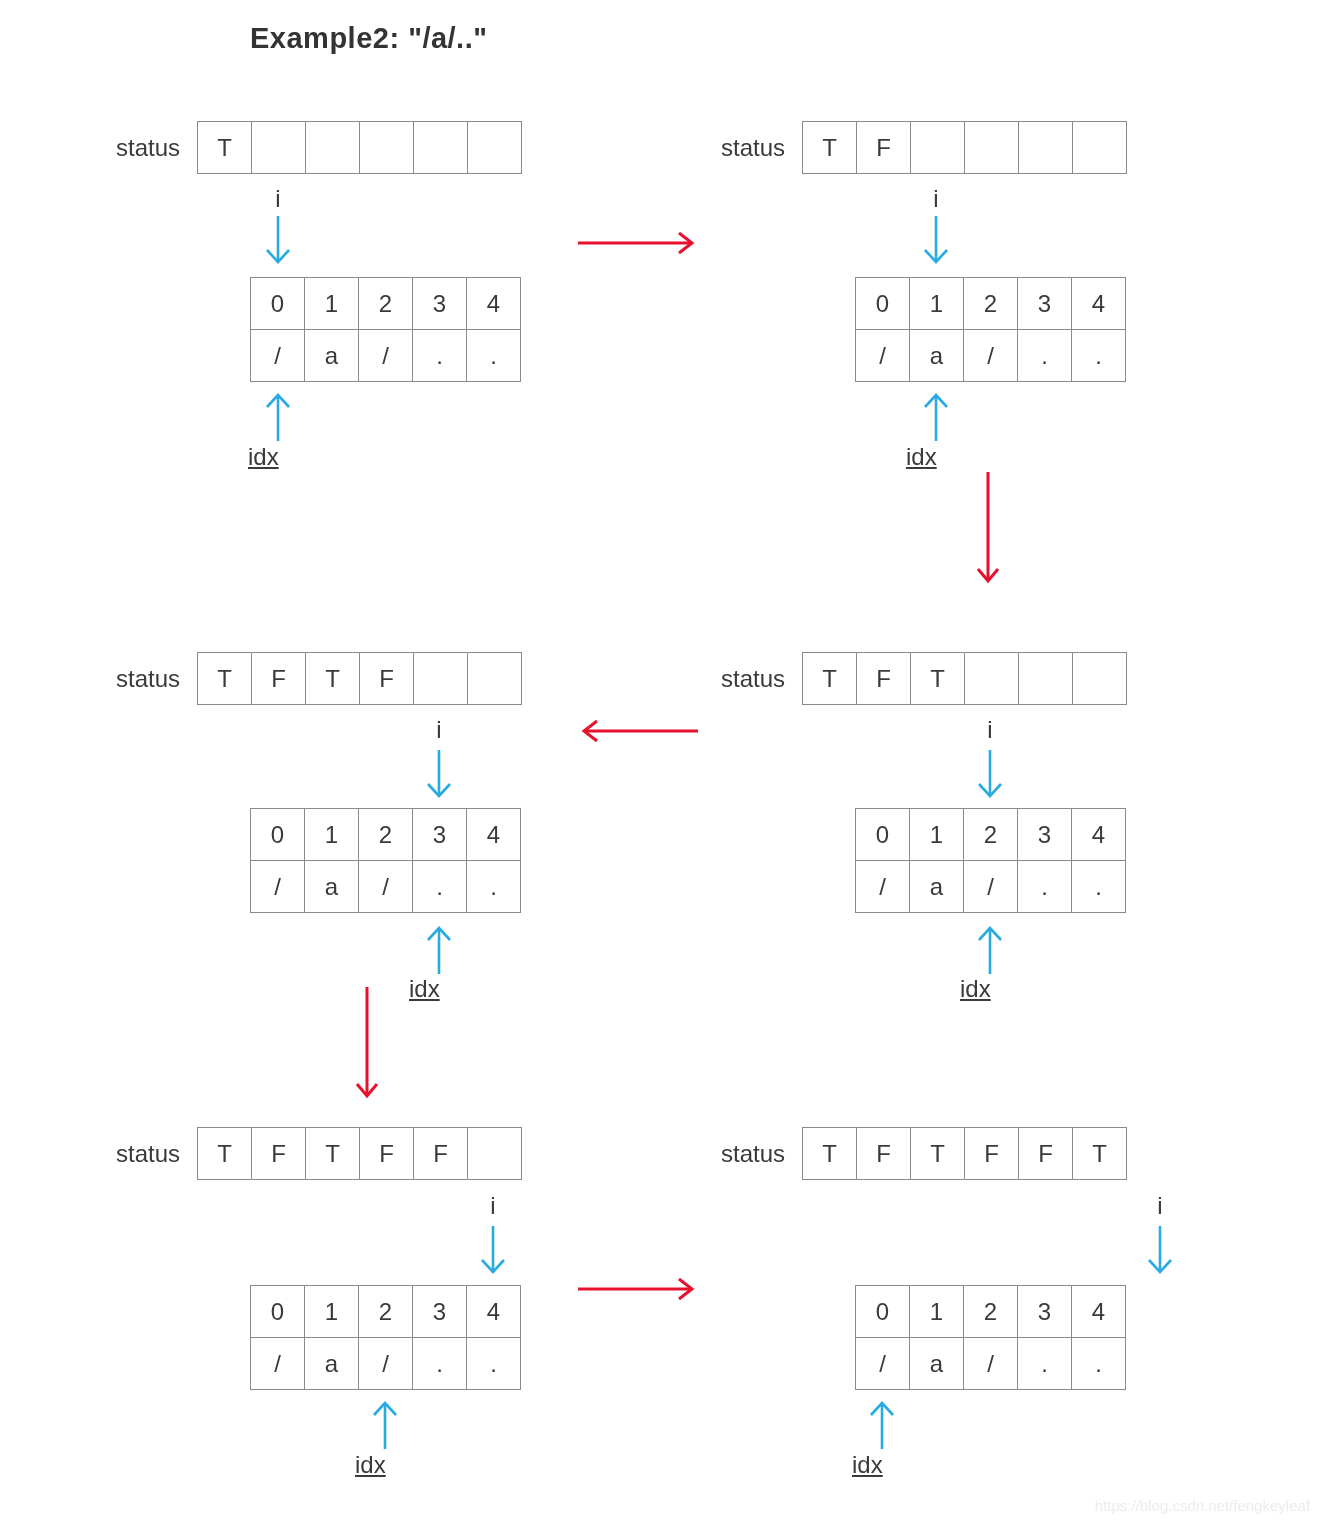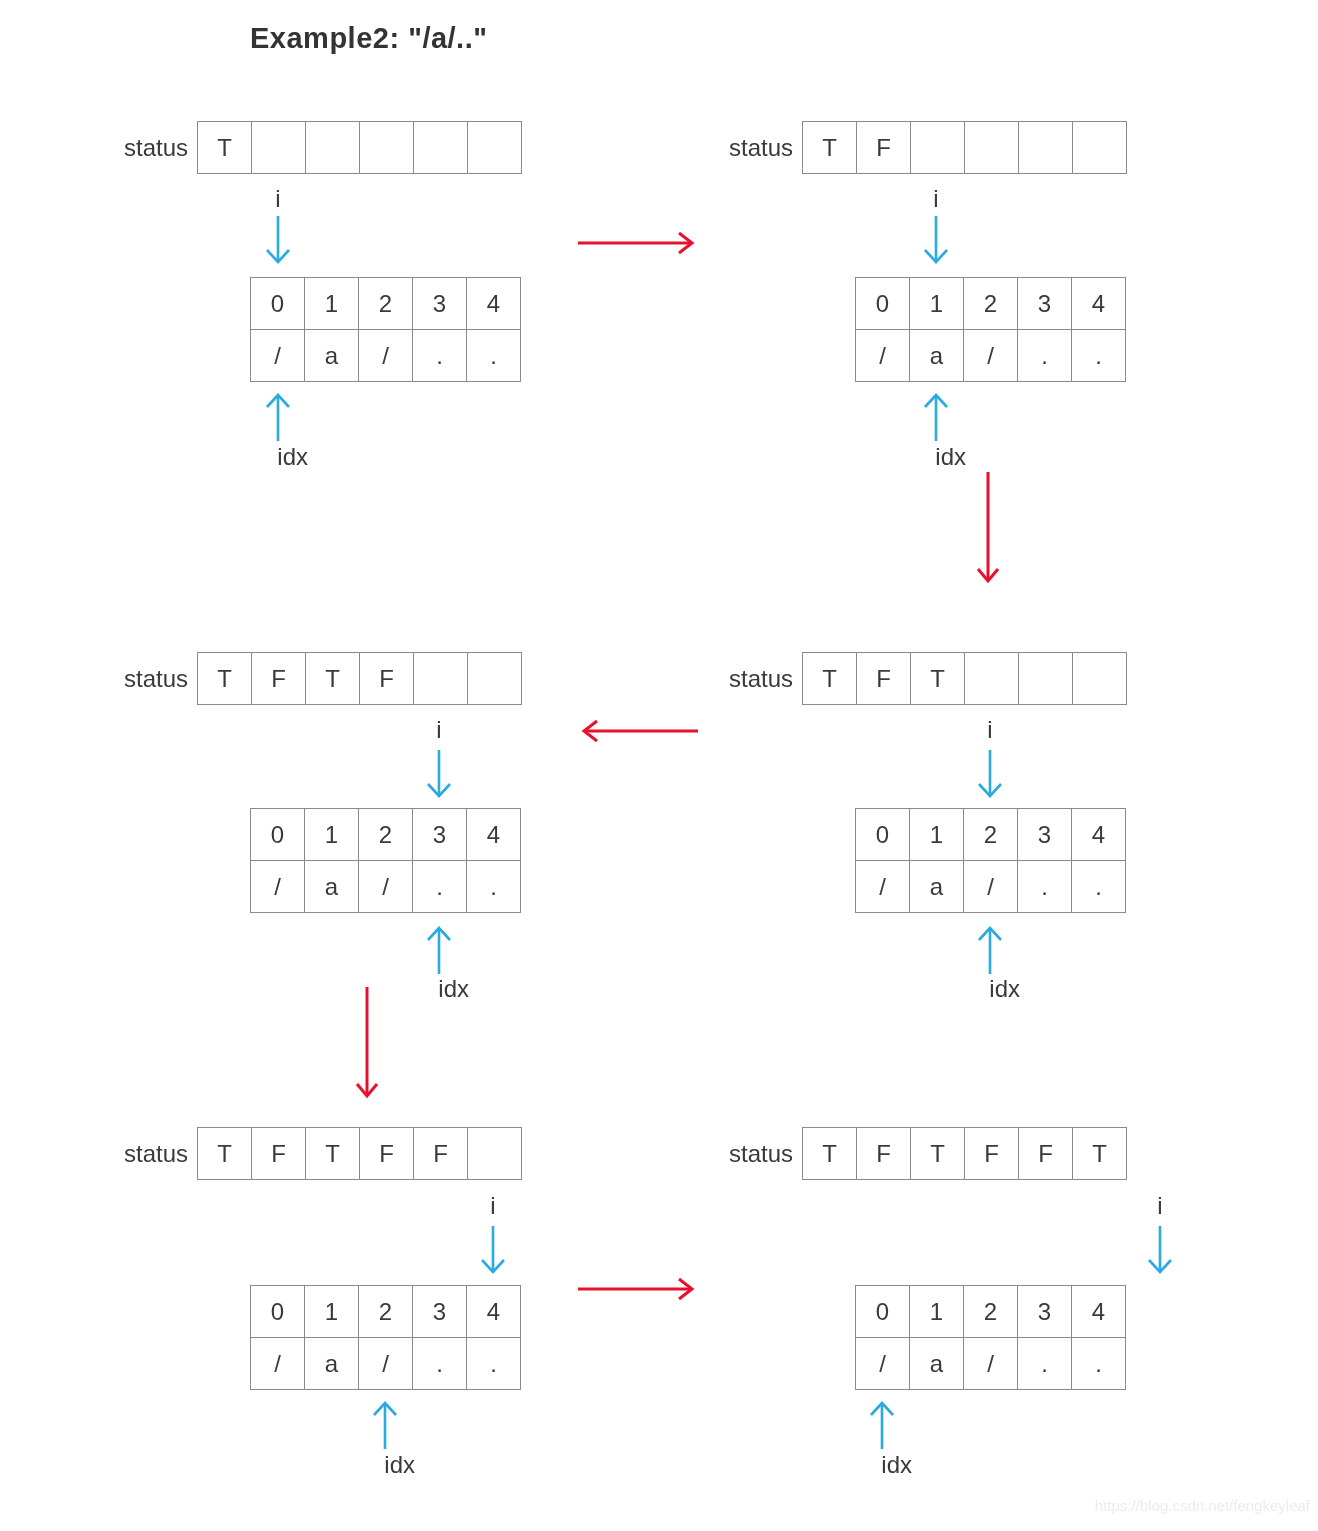--- a/index.html
+++ b/index.html
@@ -10,7 +10,7 @@
   .lbl{font-size:24px;color:#3a3a3a;}
   .ilbl{width:40px;text-align:center;}
   .idxlbl{width:60px;text-align:right;}
-  .statuslbl{width:80px;text-align:center;}
+  .statuslbl{width:80px;text-align:left;}
   .boxrow{display:flex;border:1px solid #8a8a8a;background:#ffffff;}
   .boxrow .c{width:53px;height:51px;border-right:1px solid #8a8a8a;
              display:flex;align-items:center;justify-content:center;font-size:24px;}

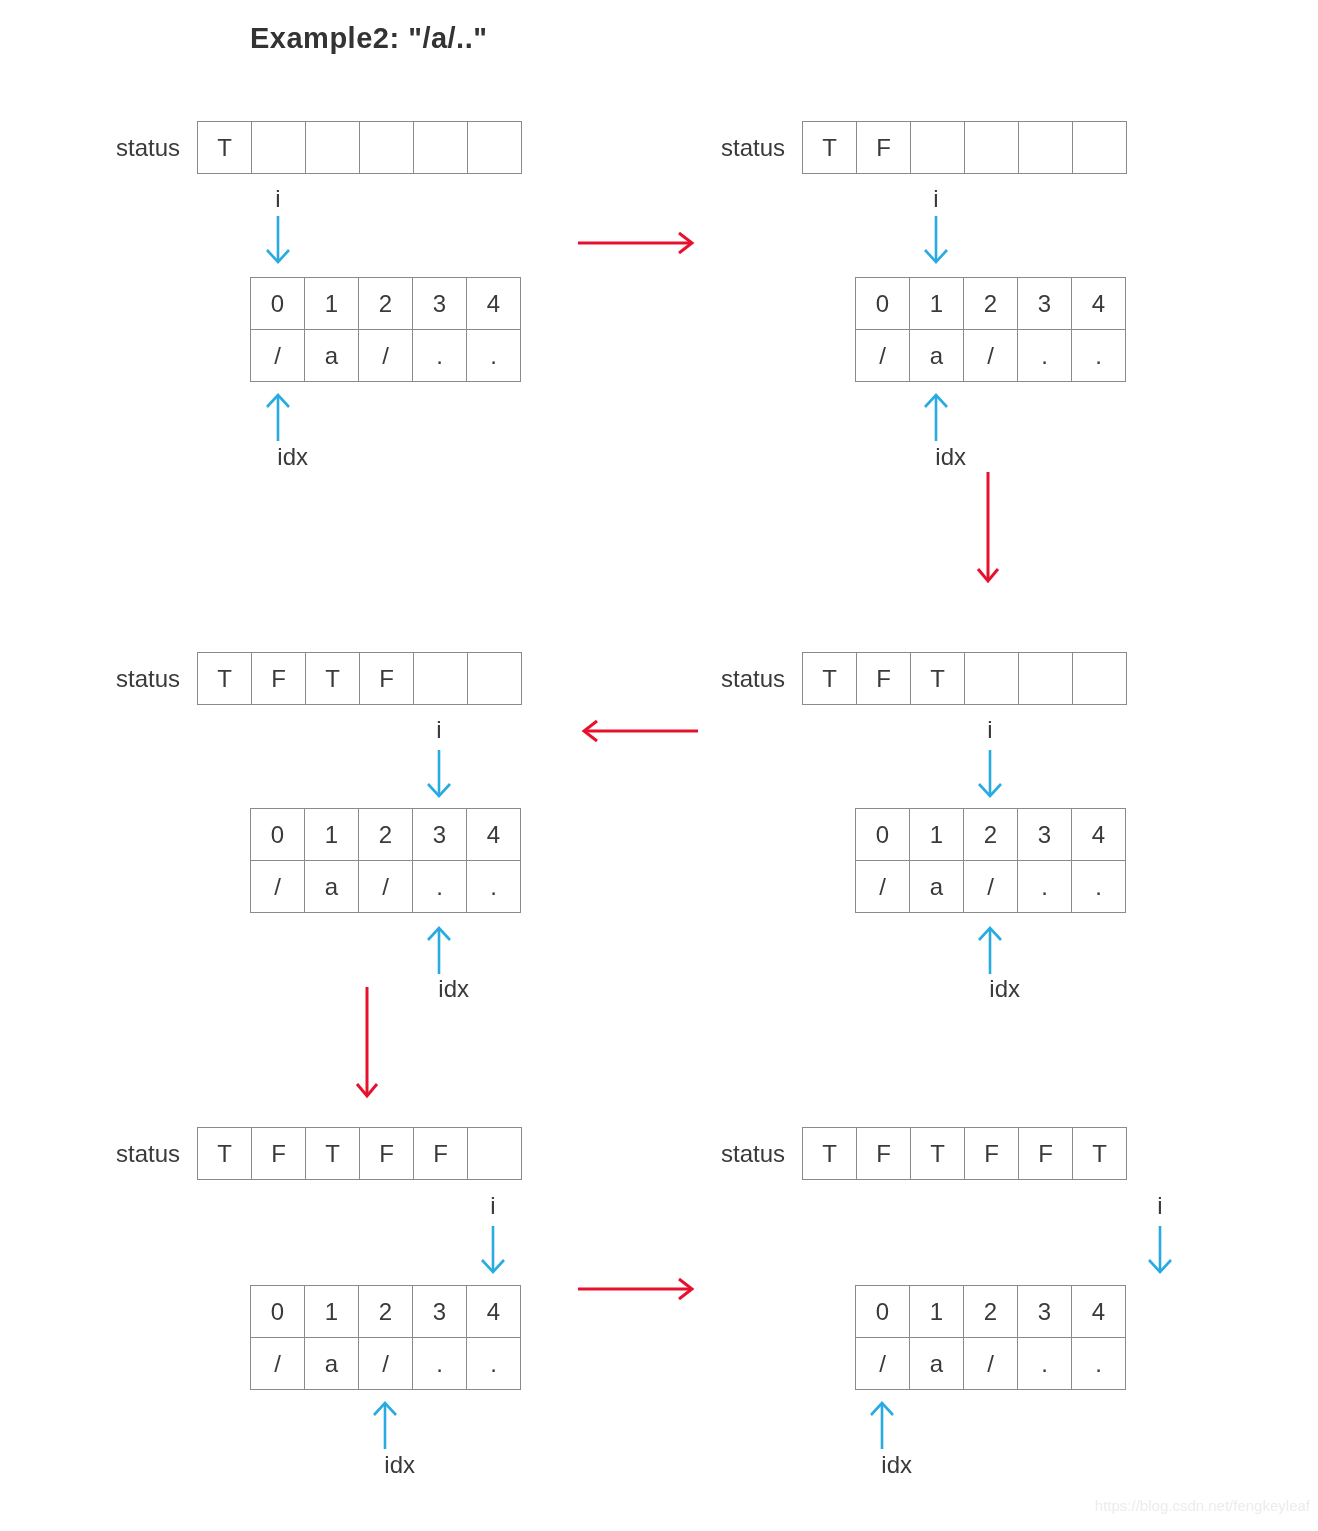--- a/index.html
+++ b/index.html
@@ -9,7 +9,7 @@
   .title{font-size:29px;font-weight:bold;color:#333333;letter-spacing:0.5px;}
   .lbl{font-size:24px;color:#3a3a3a;}
   .ilbl{width:40px;text-align:center;}
-  .idxlbl{width:60px;text-align:right;}
+  .idxlbl{width:60px;text-align:left;text-decoration:underline;}
   .statuslbl{width:80px;text-align:left;}
   .boxrow{display:flex;border:1px solid #8a8a8a;background:#ffffff;}
   .boxrow .c{width:53px;height:51px;border-right:1px solid #8a8a8a;

